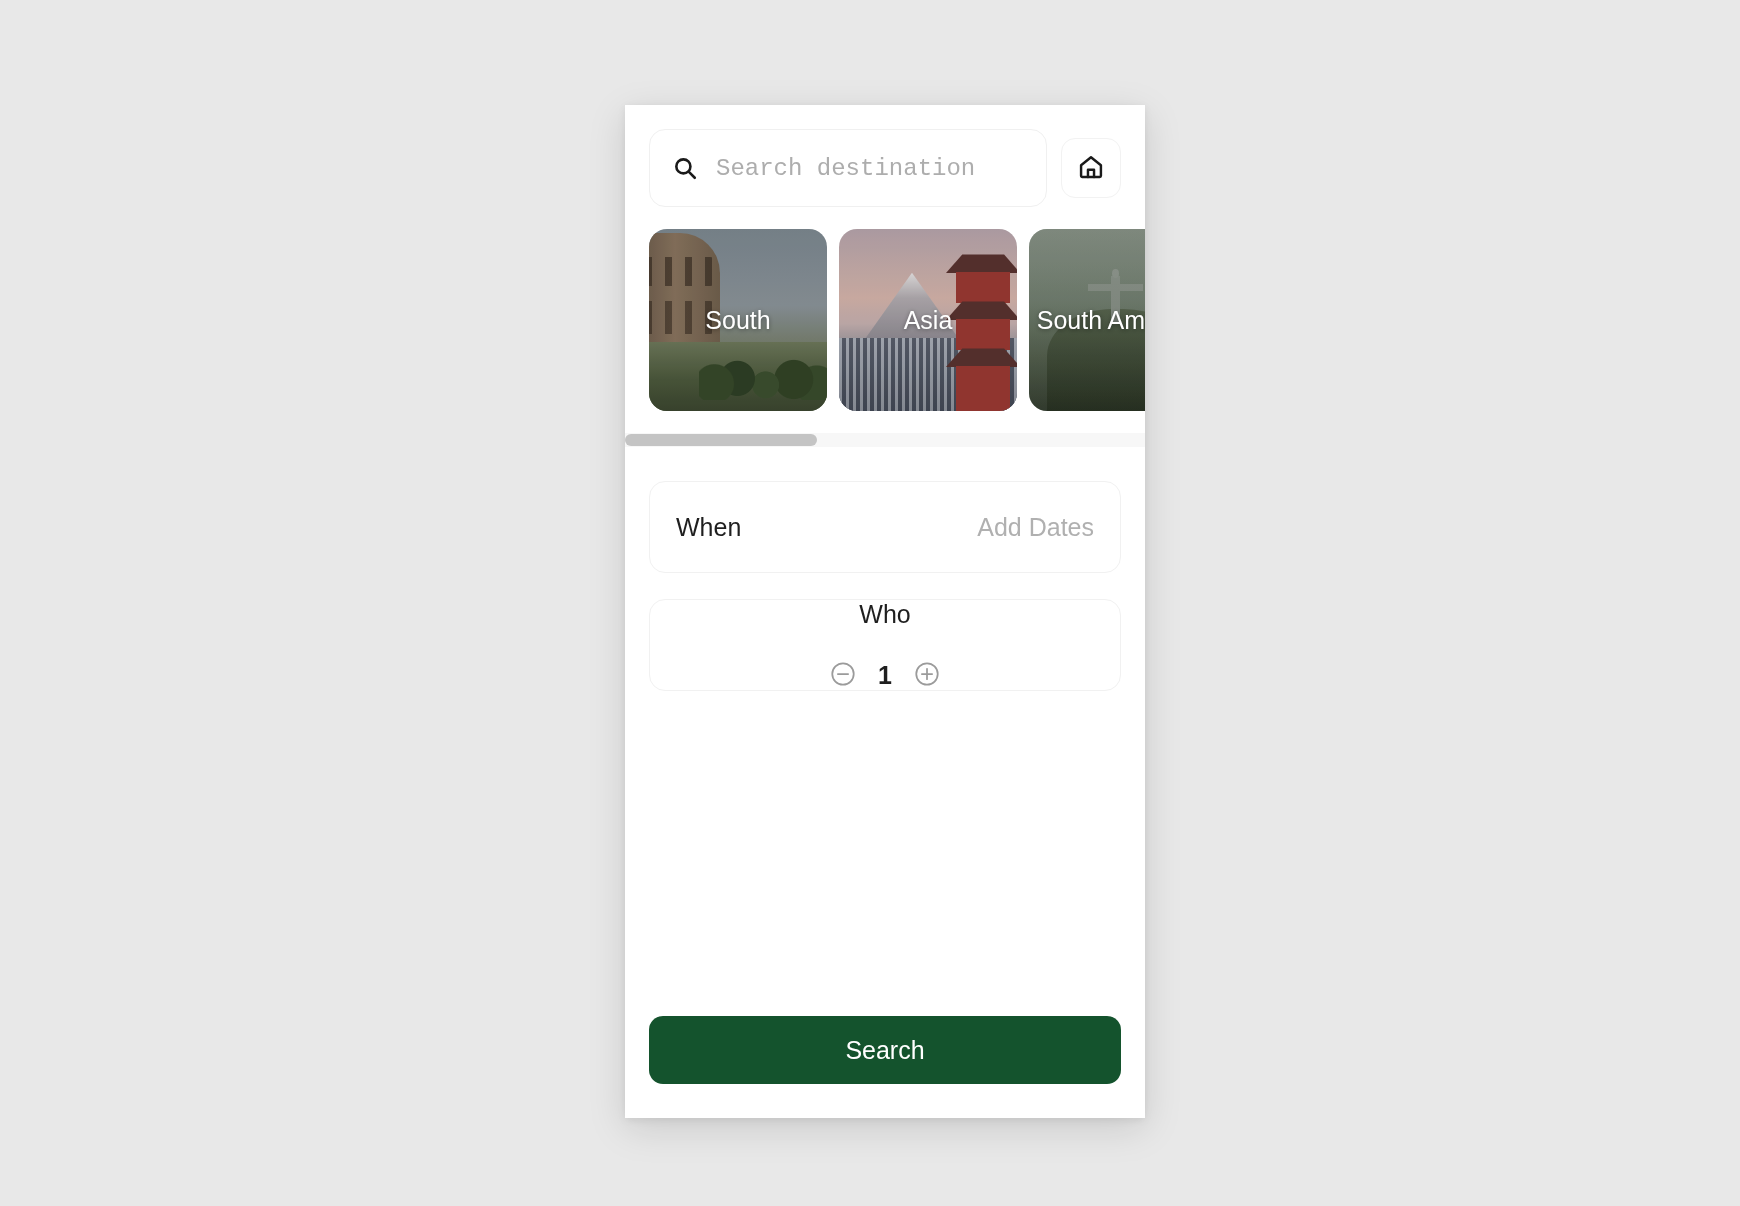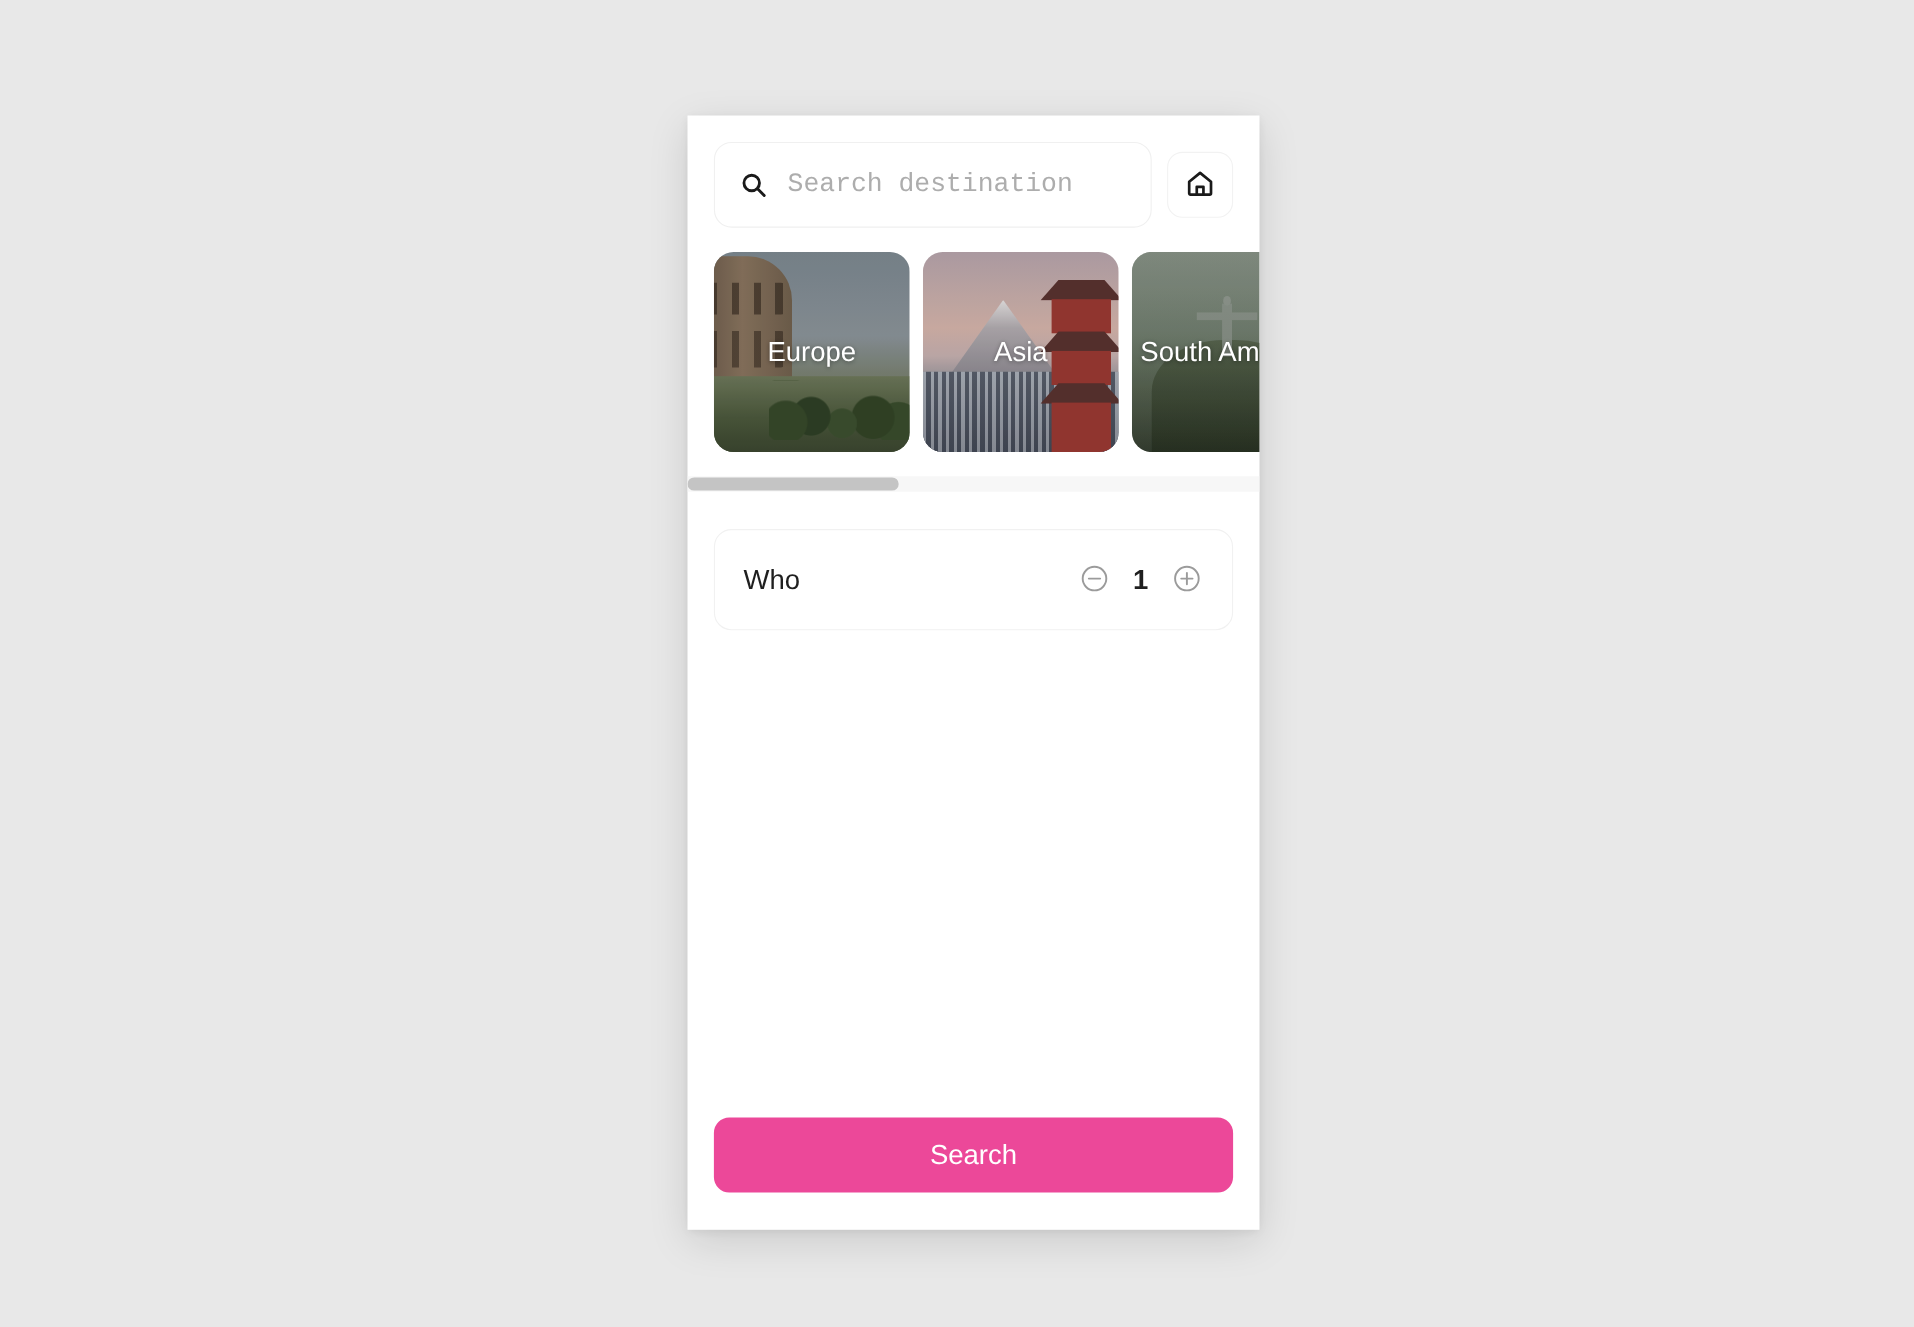--- a/index.html
+++ b/index.html
@@ -405,7 +405,7 @@
             <div class="trees"></div>
           </div>
           <div class="dest-scrim"></div>
-          <span class="dest-label">Europe</span>
+          <span class="dest-label">South</span>
         </div>
 
         <div class="dest-card">

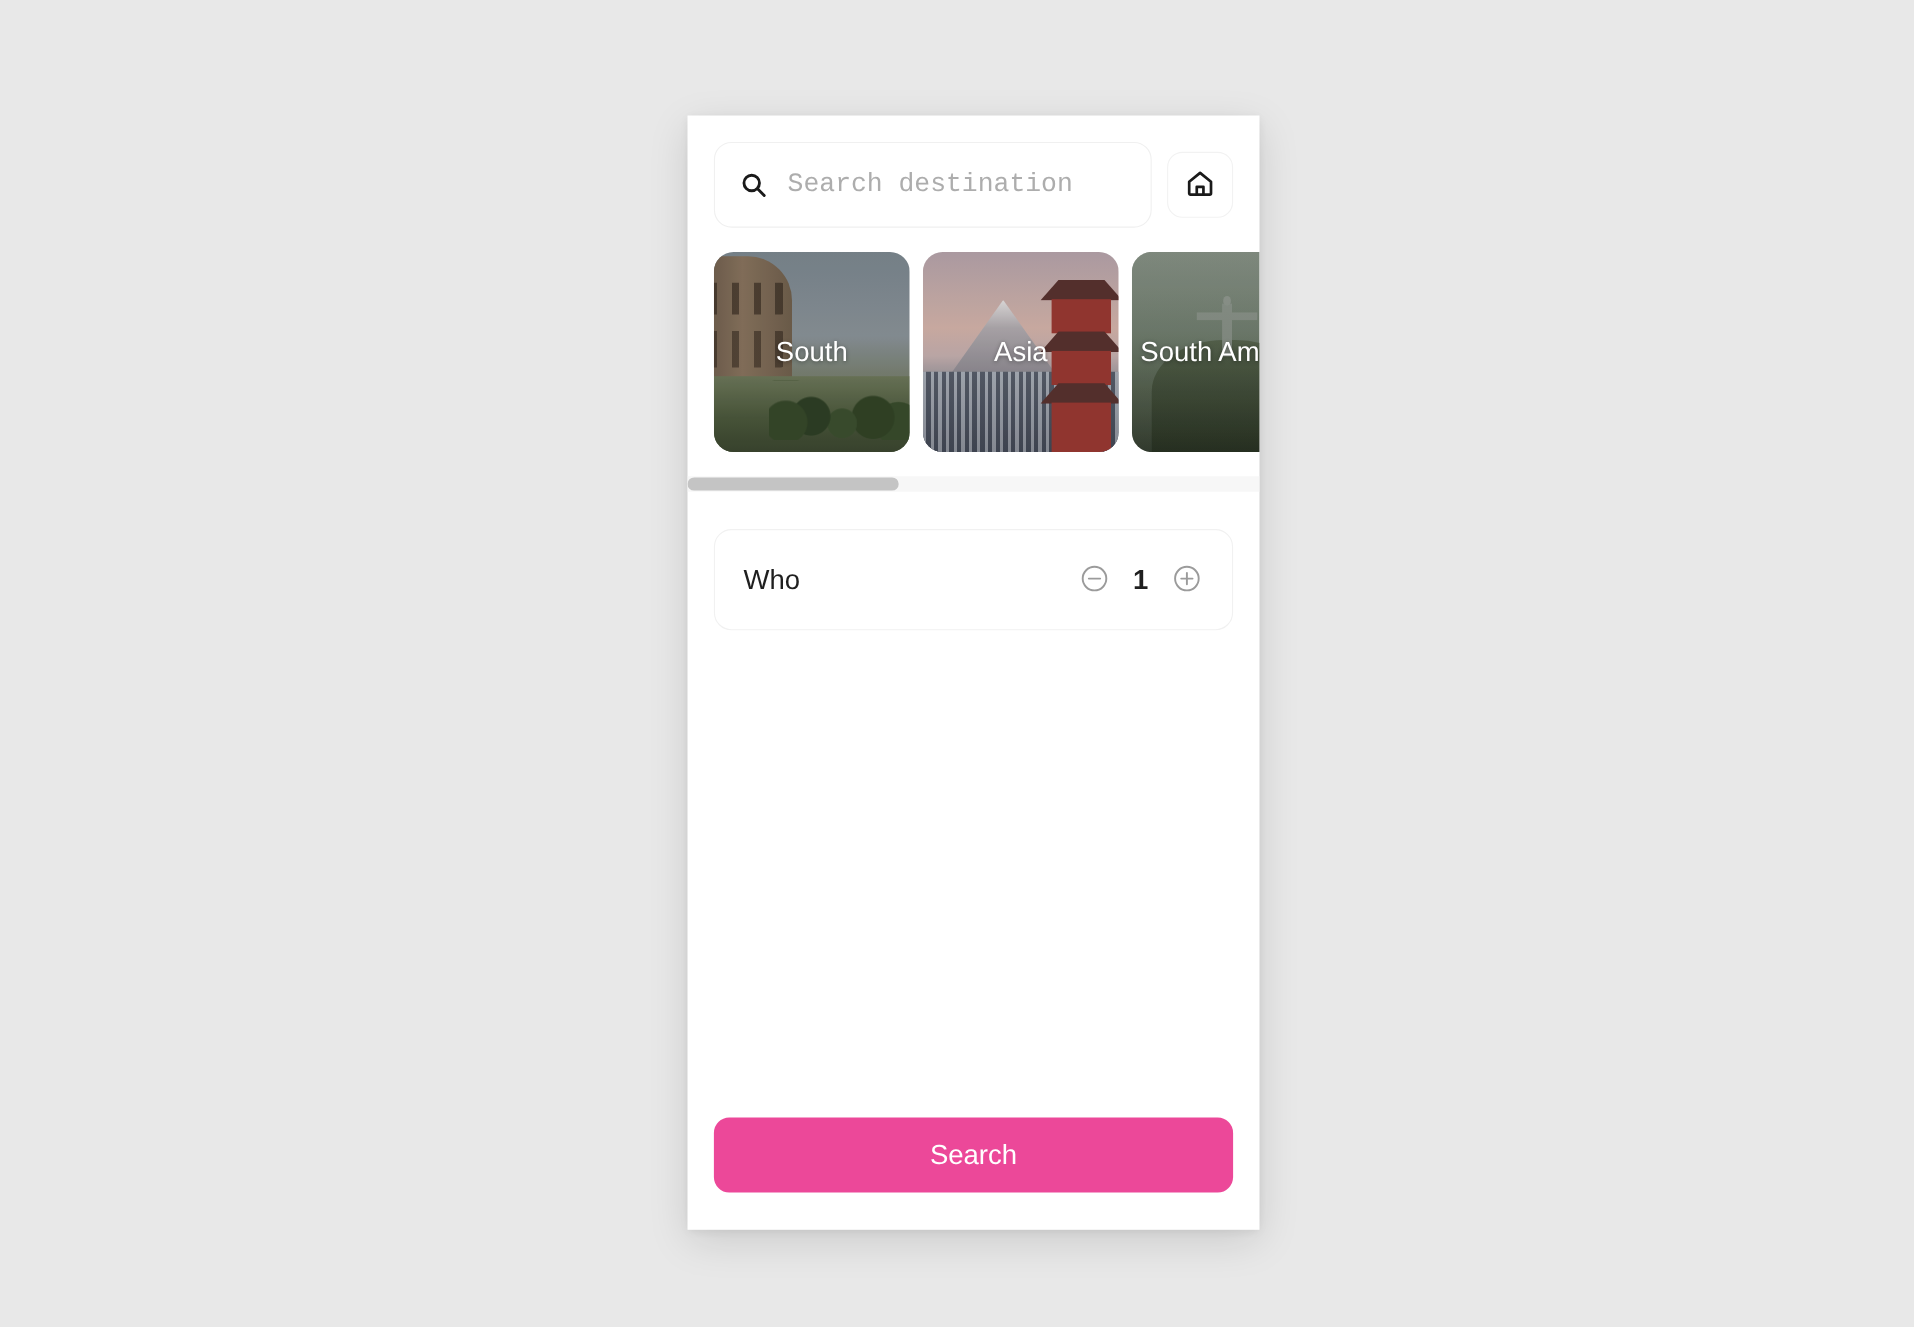--- a/index.html
+++ b/index.html
@@ -445,6 +445,10 @@
     </div>
 
     <div class="options">
+      <div class="option-card">
+        <span class="option-label">When</span>
+        <span class="option-value">Add Dates</span>
+      </div>
 
       <div class="option-card">
         <span class="option-label">Who</span>

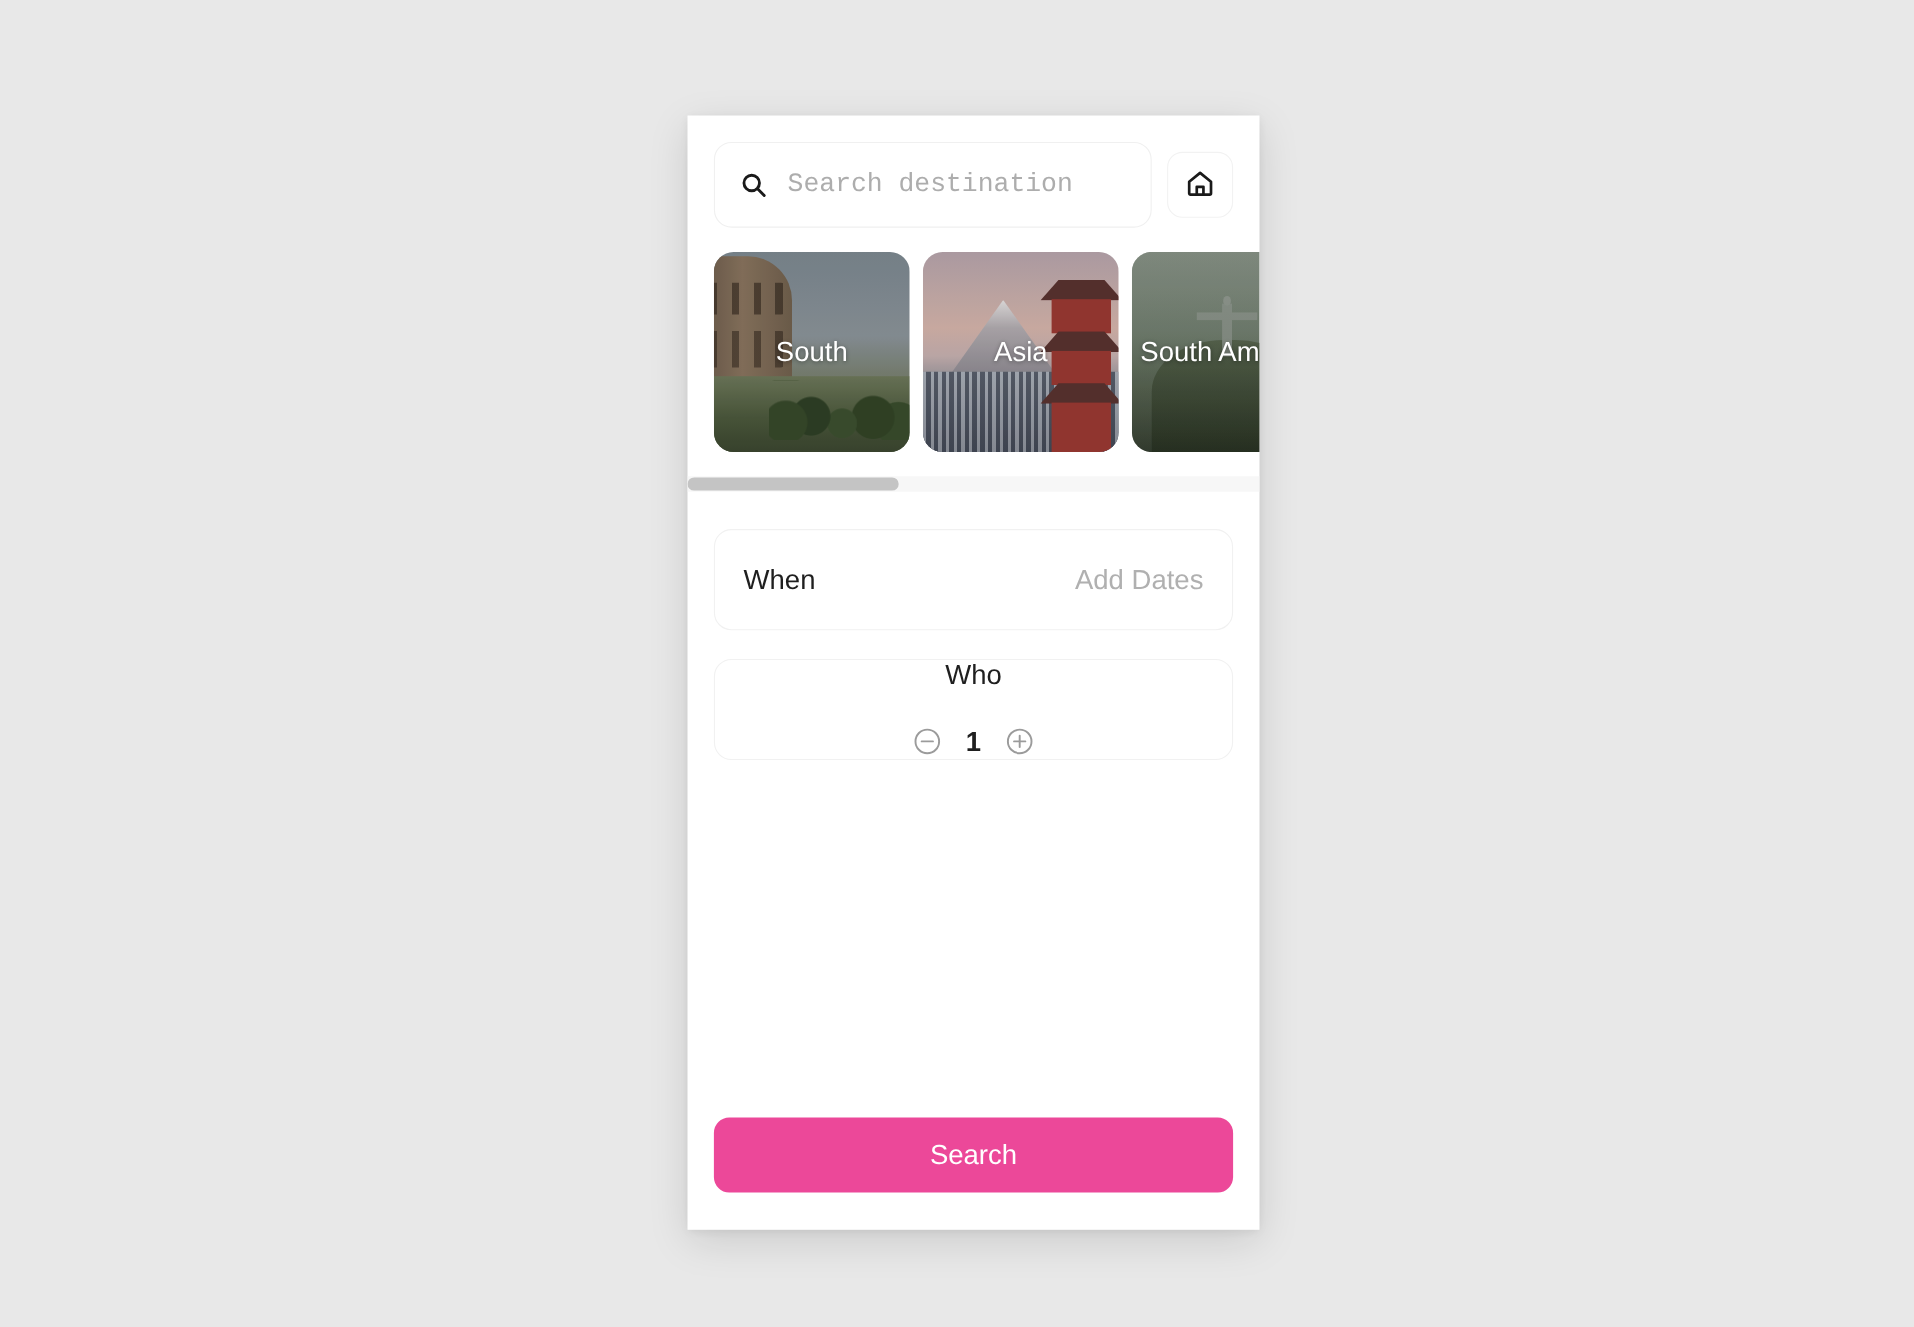--- a/index.html
+++ b/index.html
@@ -362,7 +362,7 @@
     height: 68px;
     border: none;
     border-radius: 14px;
-    background: #ec4899;
+    background: #14532d;
     color: #ffffff;
     font-family: "Liberation Sans", sans-serif;
     font-size: 25px;

